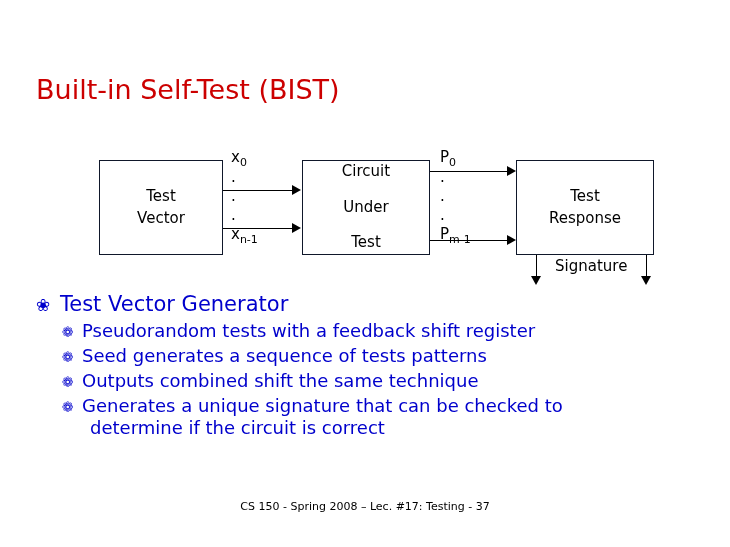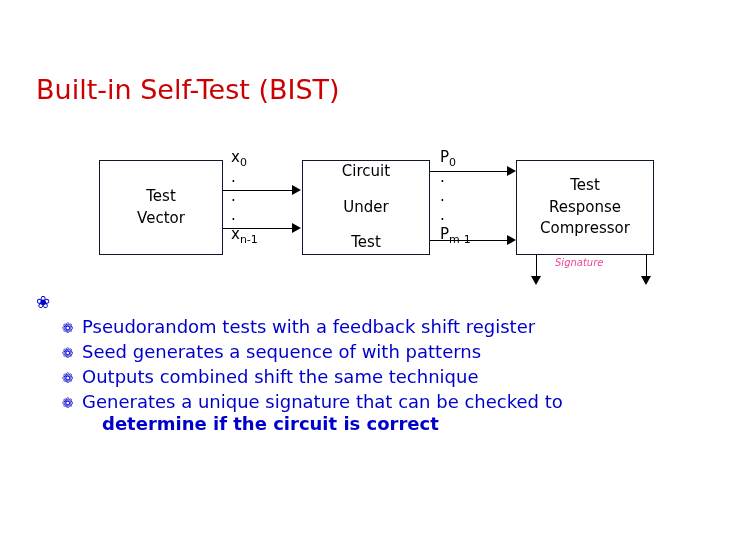--- a/index.html
+++ b/index.html
@@ -225,7 +225,6 @@
     <div class="box box-trc">
       <span>Test</span>
       <span>Response</span>
-      <span>Compressor</span>
     </div>
 
     <div class="vline" style="left:536px; top:115px; height:28px;"></div>

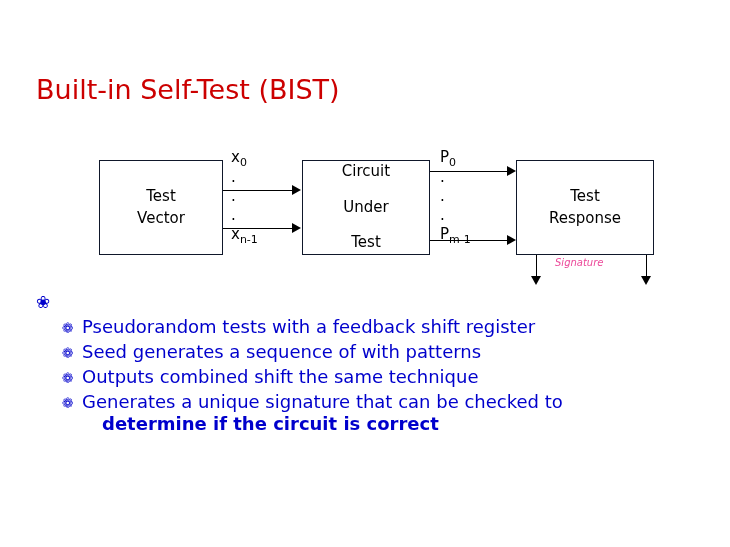--- a/index.html
+++ b/index.html
@@ -122,10 +122,9 @@
     position: absolute;
     left: 555px;
     top: 117px;
-    font-size: 10px;
-    color: #ec4899;
+    font-size: 15px;
+    color: #000000;
     white-space: nowrap;
-    font-style: italic;
   }
 
   

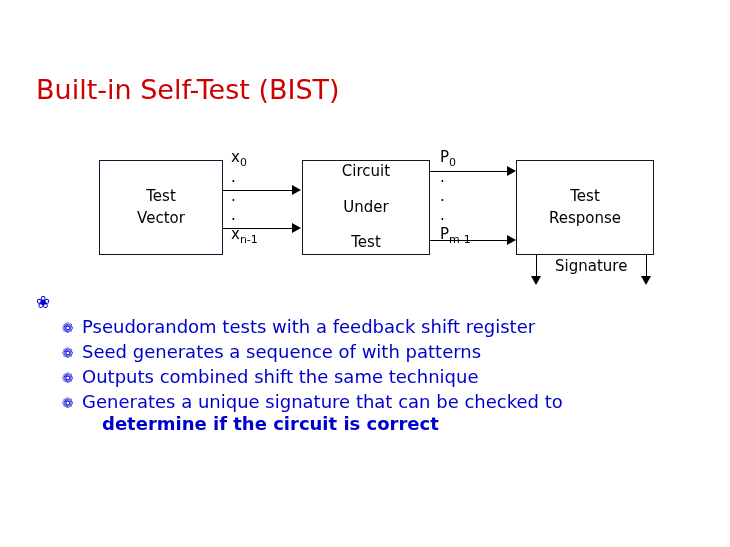--- a/index.html
+++ b/index.html
@@ -238,6 +238,7 @@
 
     <div class="b1">
       <span class="marker">❀</span>
+      <span class="txt">Test Vector Generator</span>
     </div>
 
     <div class="b2">

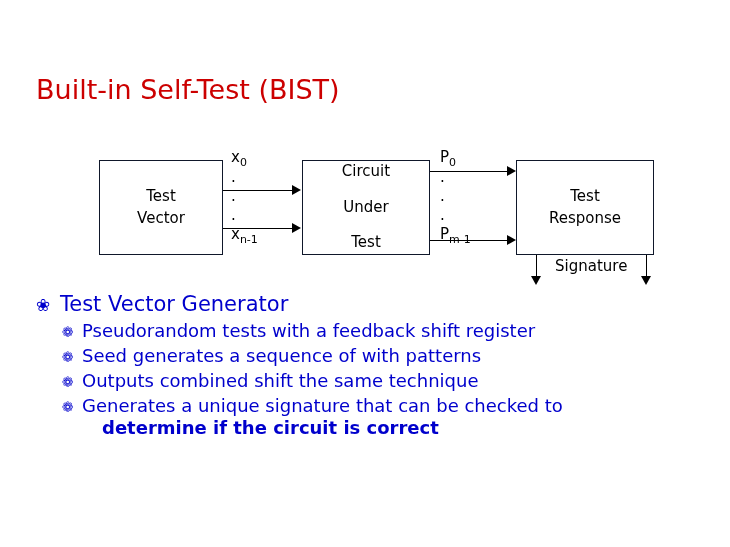--- a/index.html
+++ b/index.html
@@ -248,7 +248,7 @@
 
     <div class="b2">
       <span class="marker">❁</span>
-      <span class="txt">Seed generates a sequence of with patterns</span>
+      <span class="txt">Seed generates a sequence of tests patterns</span>
     </div>
 
     <div class="b2">

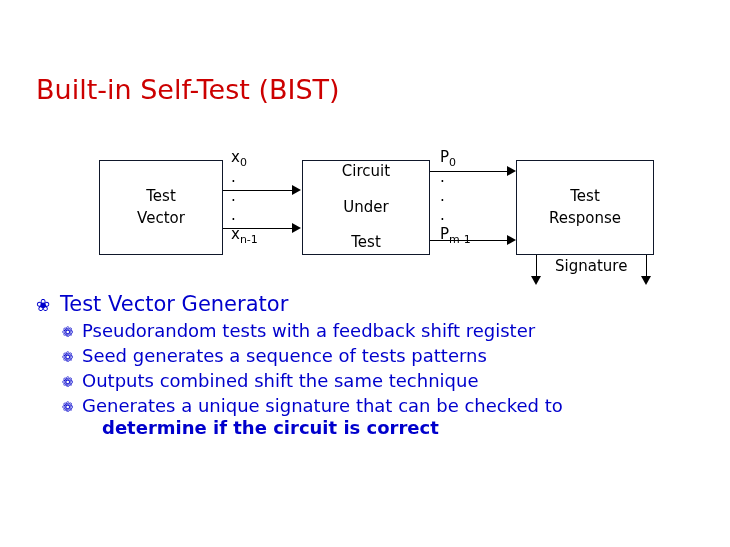--- a/index.html
+++ b/index.html
@@ -163,7 +163,7 @@
     color: #0000cc;
   }
   .b2 .txt { line-height: 1.22; }
-  .cont-indent { margin-left: 20px; display: block; font-weight: bold; }
+  .cont-indent { margin-left: 8px; display: block; }
 
   .footer {
     position: absolute;

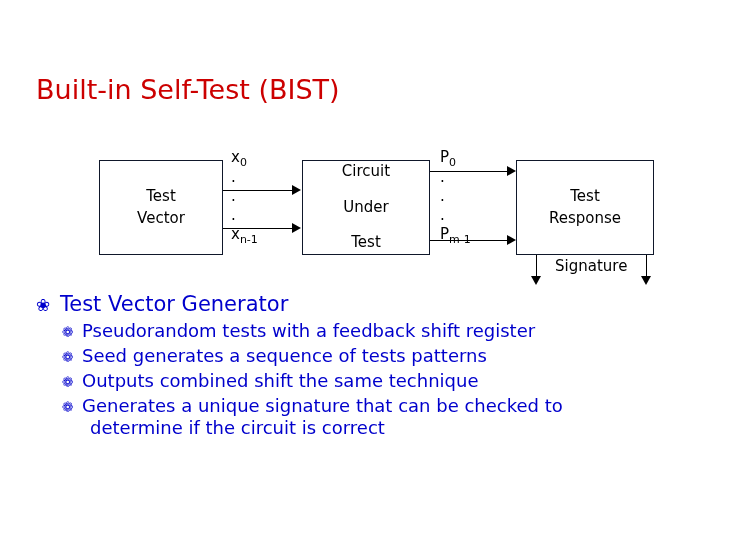--- a/index.html
+++ b/index.html
@@ -266,6 +266,7 @@
 
   </div>
 
+  <div class="footer">CS 150 - Spring  2008 – Lec. #17: Testing - 37</div>
 
 </div>
 

